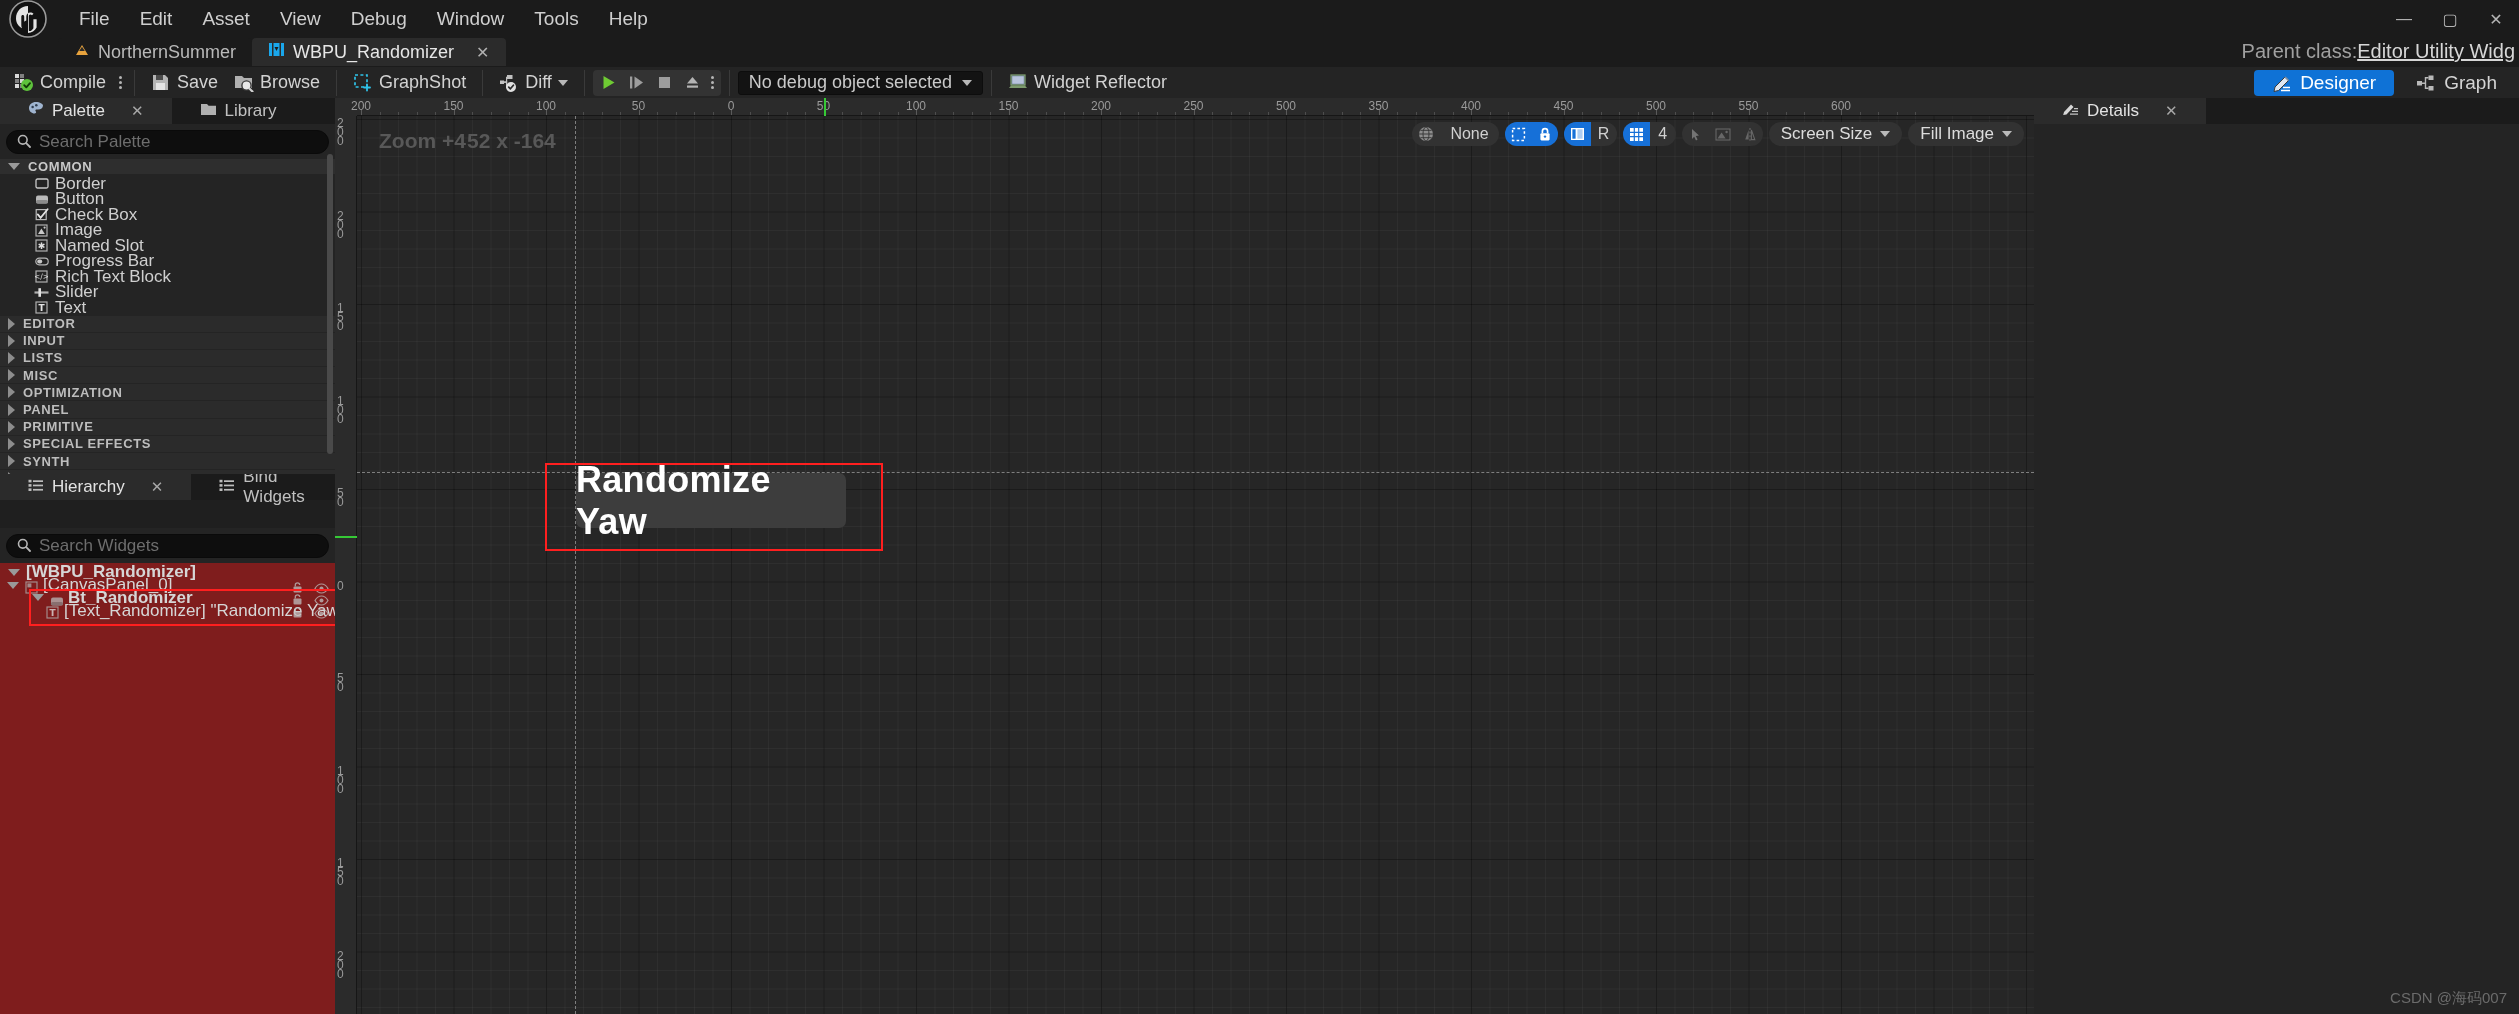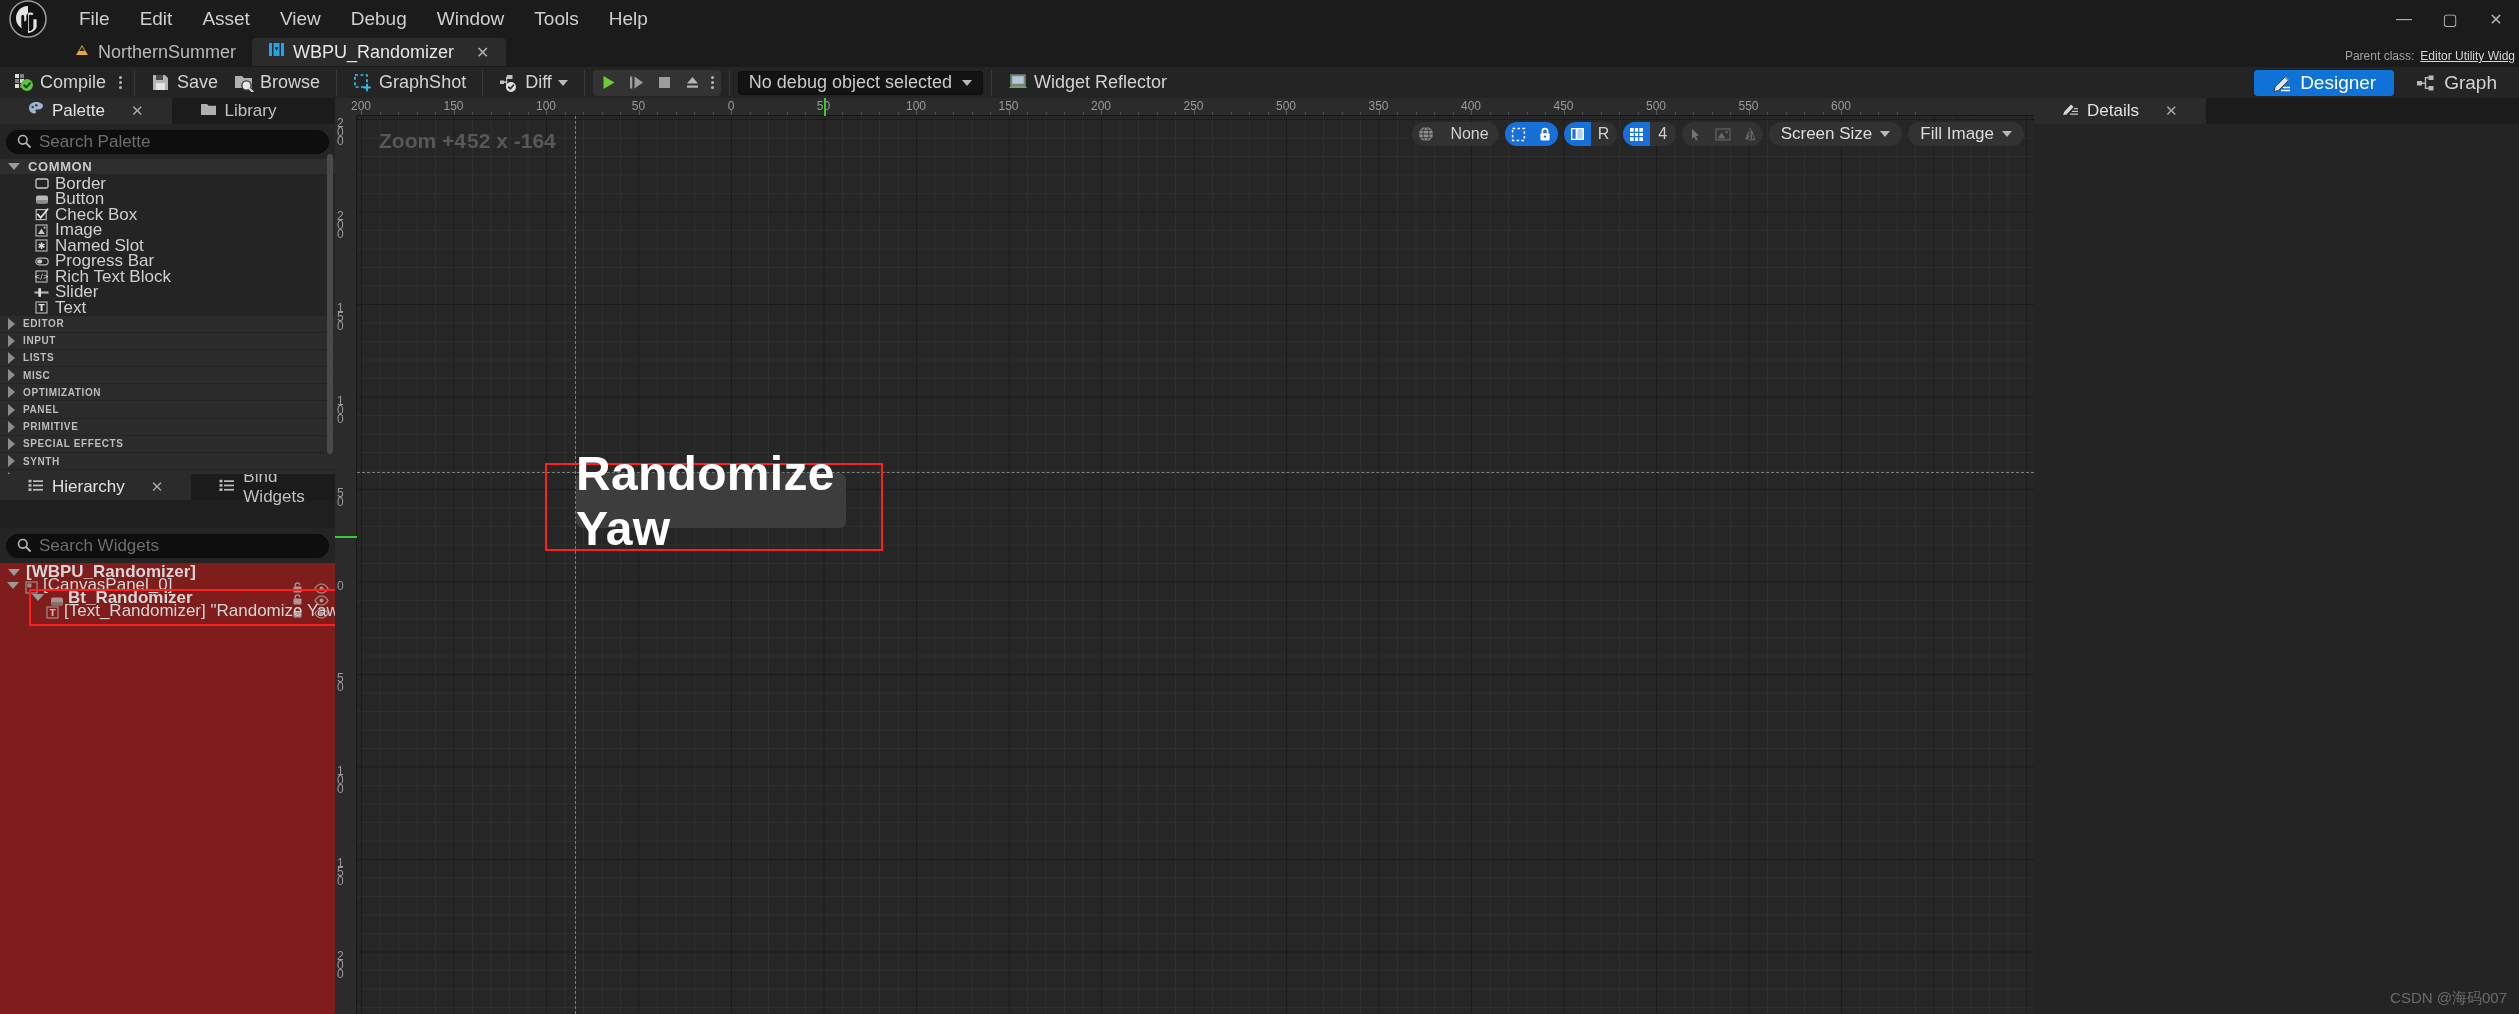--- a/index.html
+++ b/index.html
@@ -34,8 +34,8 @@
   .tab-close { margin-left:14px; font-size:16px; color:#b0b0b0; }
   .tab-spacer { width:58px; }
   .parentclass {
-    position:absolute; right:4px; bottom:3px; font-size:12px; color:#a0a0a0;
-    display:flex; gap:6px; align-items:baseline;margin-top:8px;
+    position:absolute; right:4px; bottom:3px; font-size:20px; color:#a0a0a0;
+    display:flex; align-items:baseline;margin-top:8px;
   }
   .parentclass .link { color:#d7d7d7; text-decoration:underline; }
 

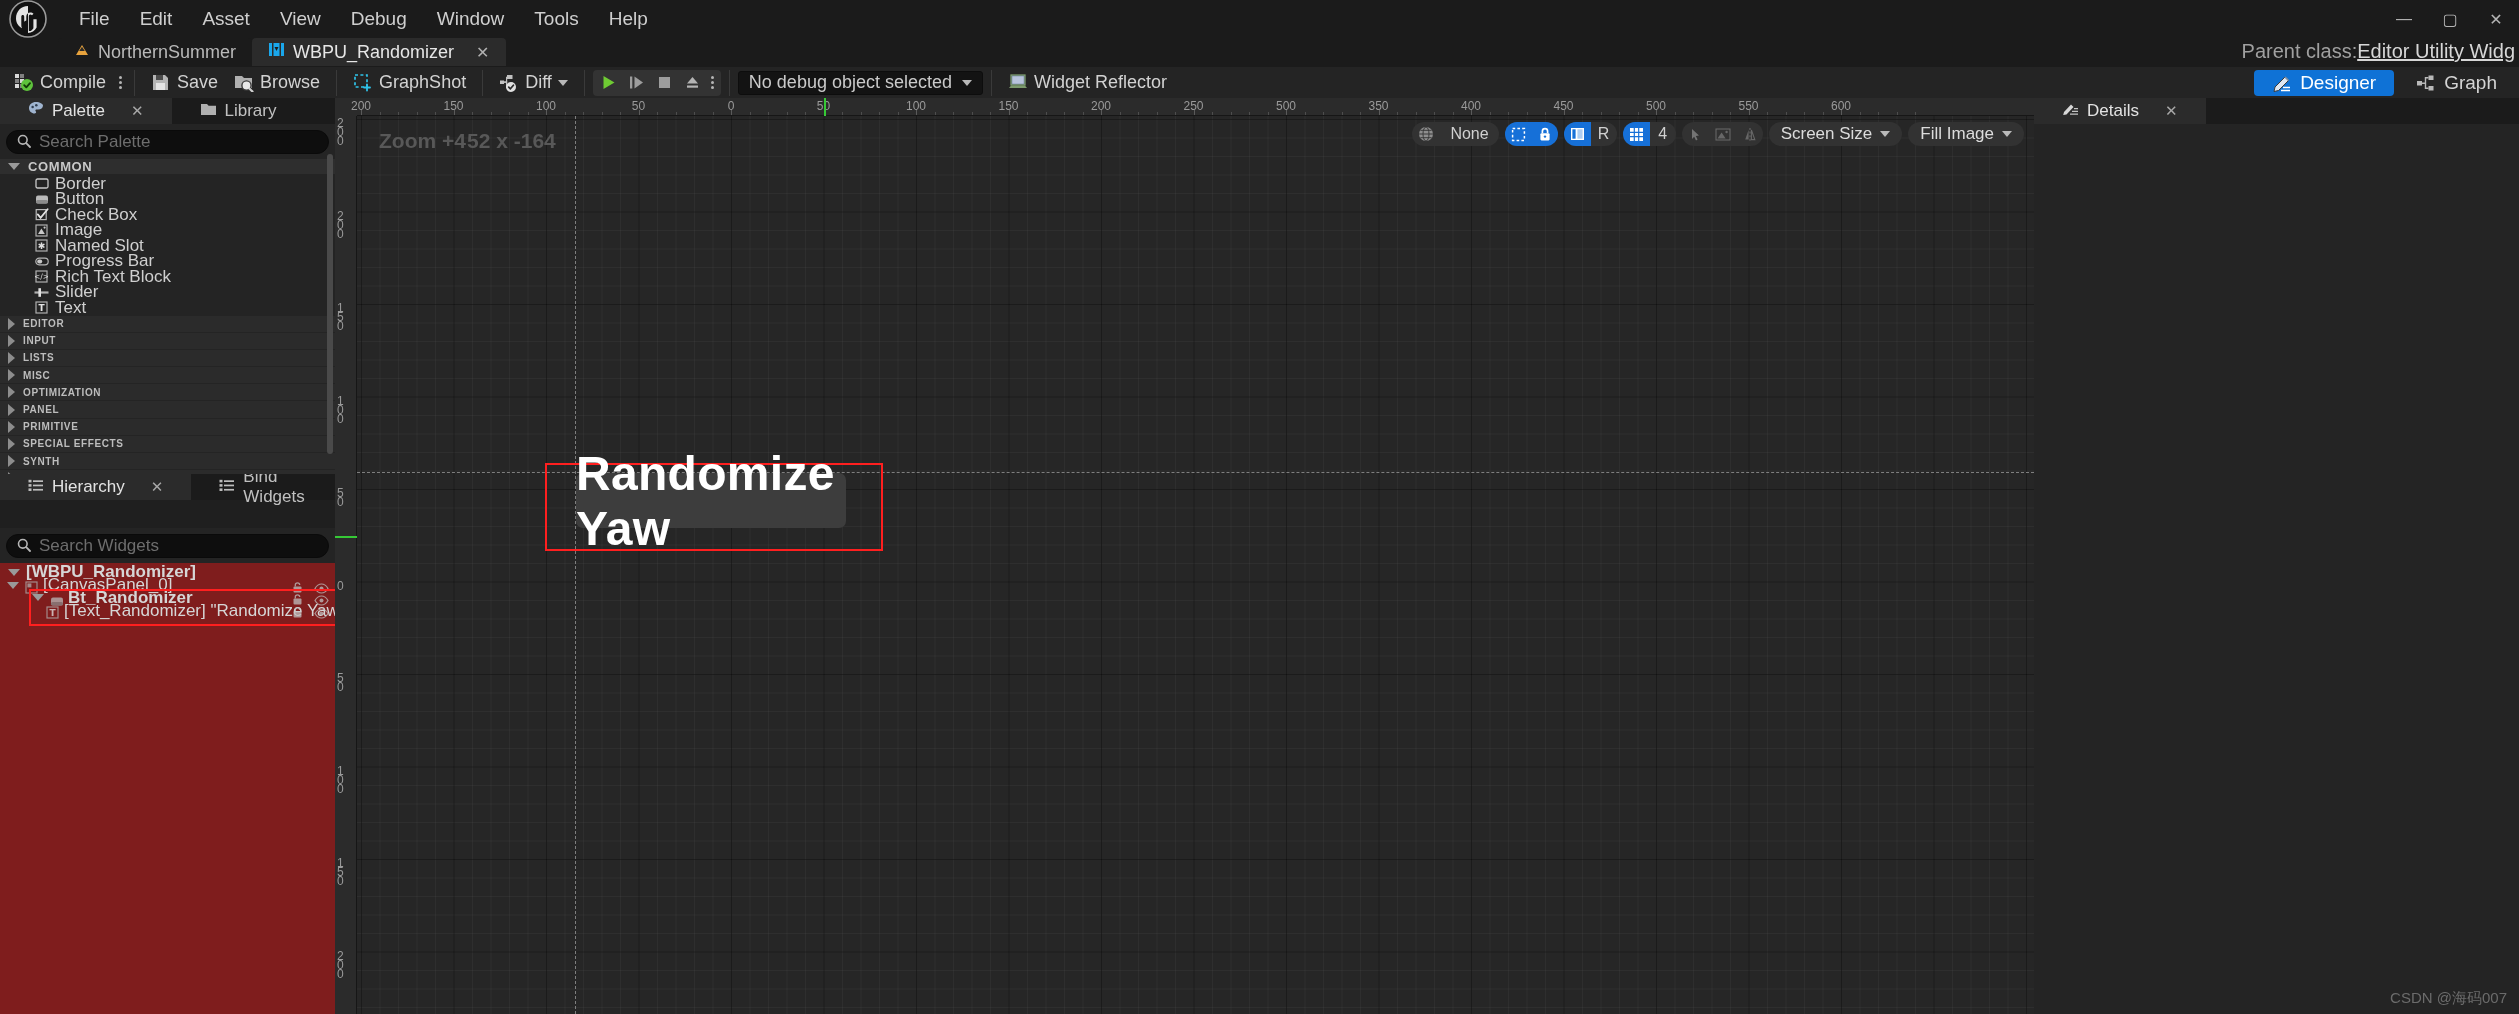--- a/index.html
+++ b/index.html
@@ -103,7 +103,7 @@
   .pal-cats { }
   .pal-cat {
     height:17.2px; display:flex; align-items:center; gap:8px; padding-left:8px;
-    font-size:10px; font-weight:bold; letter-spacing:.6px; color:#bdbdbd; background:#2b2b2b;
+    font-size:13px; font-weight:bold; letter-spacing:.6px; color:#bdbdbd; background:#2b2b2b;
     border-bottom:1px solid #242424;
   }
   .pal-scroll { position:absolute; right:2px; top:30px; width:6px; background:#4a4a4a; border-radius:3px; }

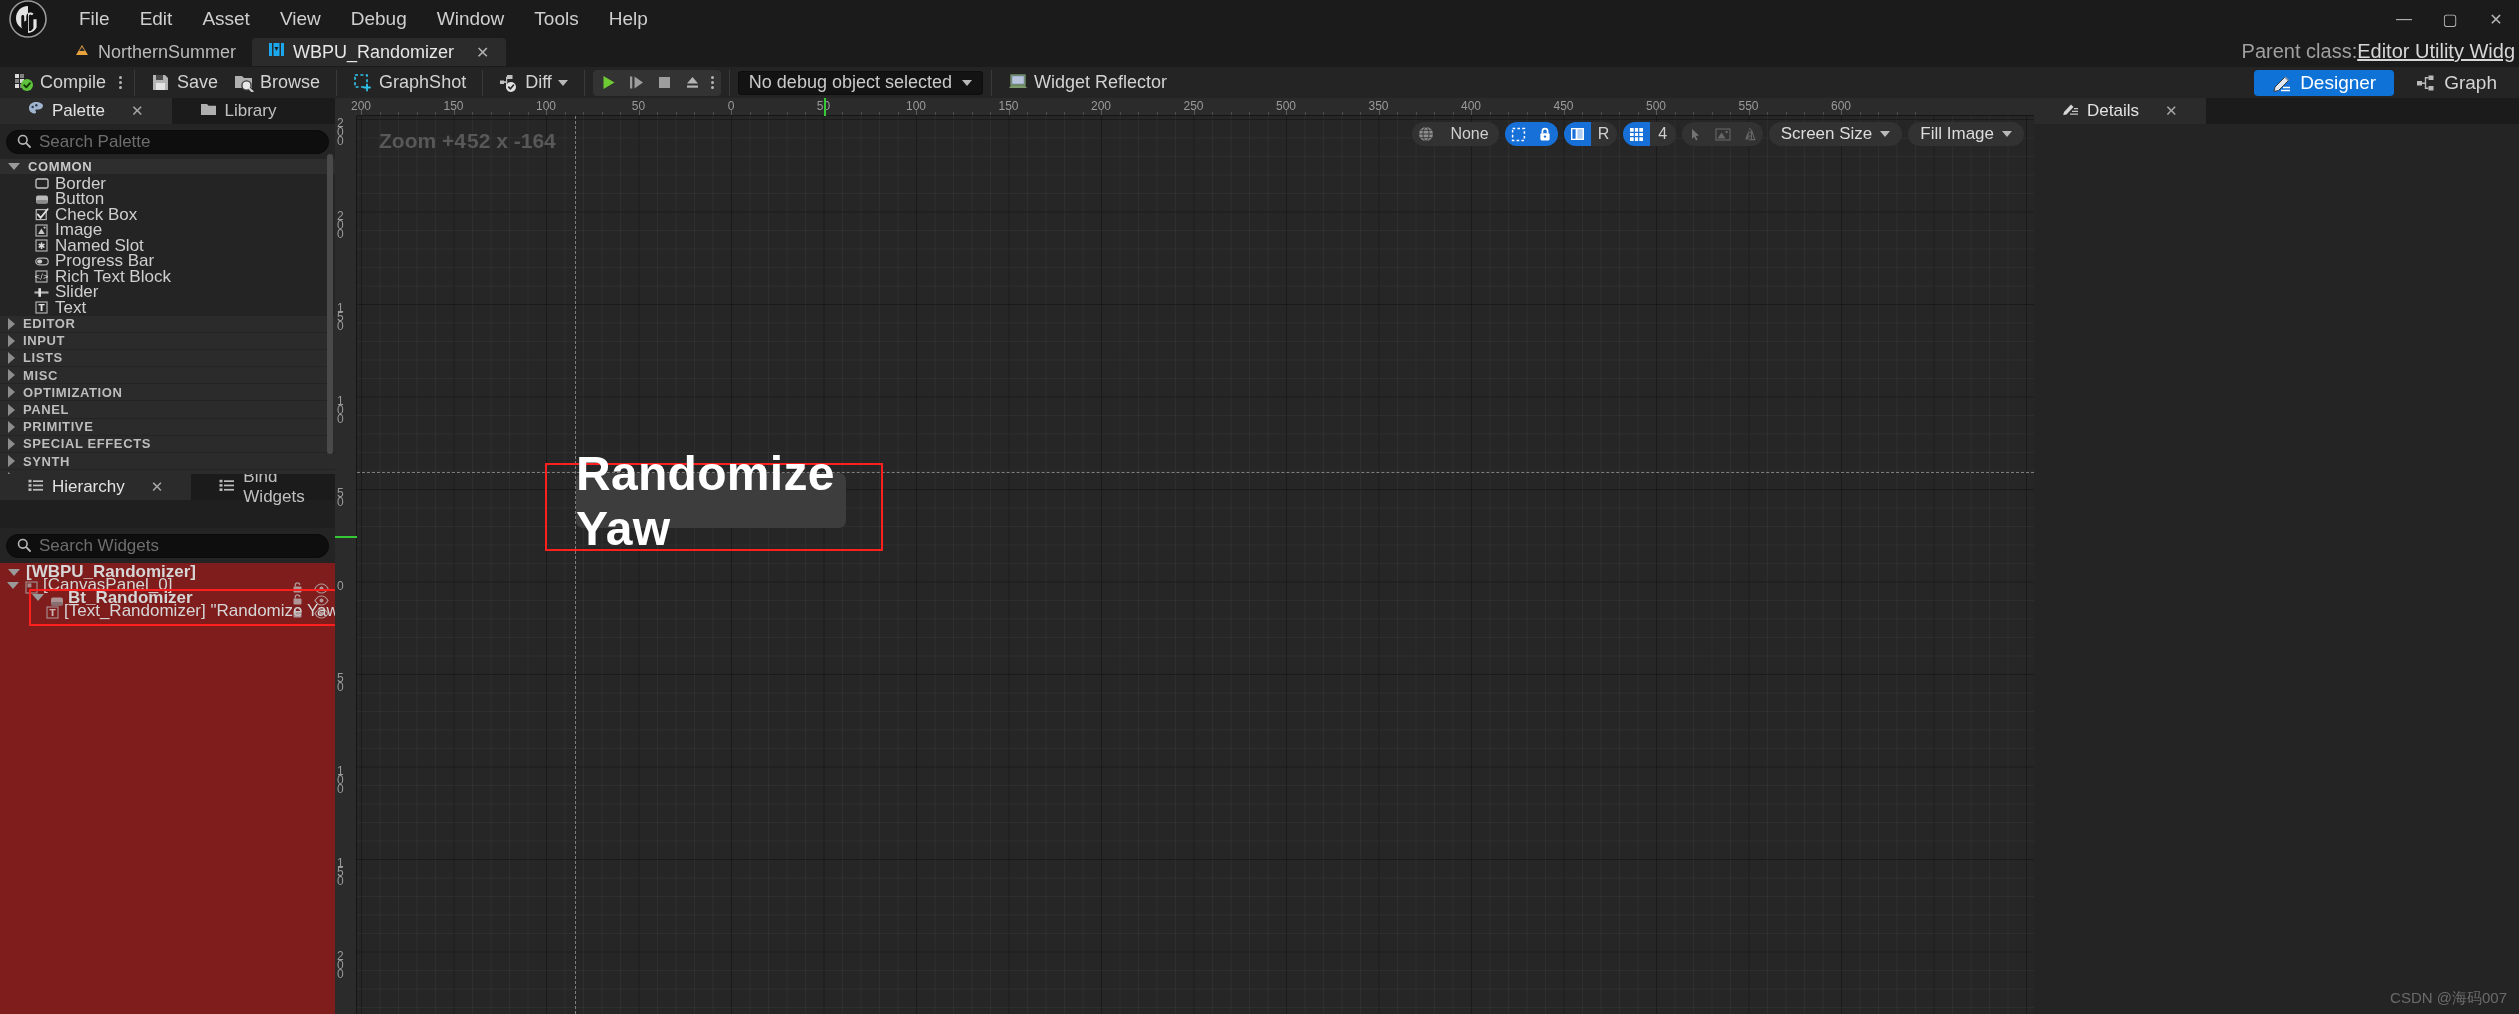--- a/index.html
+++ b/index.html
@@ -811,7 +811,7 @@
 
       <div class="sel-box" style="left:188px; top:347px; width:338px; height:88px;"></div>
 
-      <div class="ue-button" style="left:219px; top:357px; width:270px; height:55px; font-size:48px;">
+      <div class="ue-button" style="left:219px; top:357px; width:270px; height:55px; font-size:36px;">
         <span>Randomize Yaw</span>
       </div>
 

